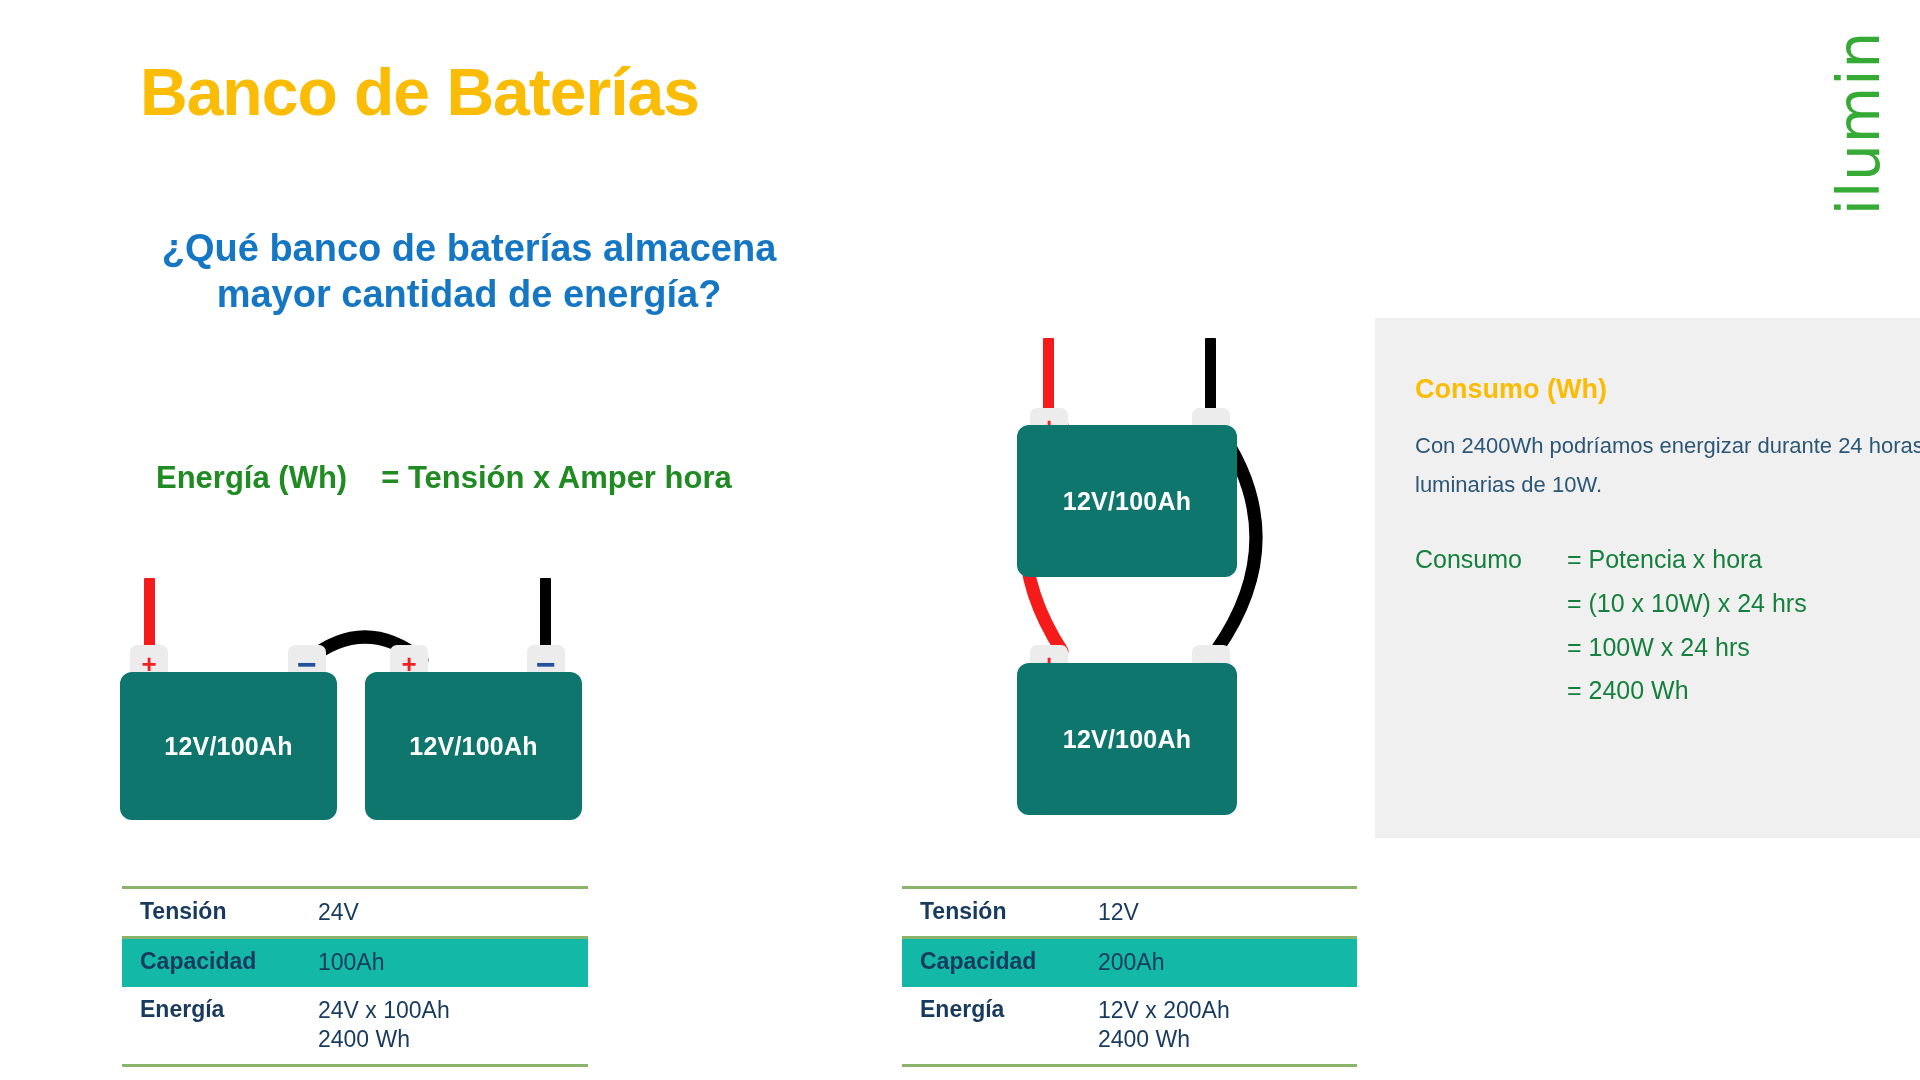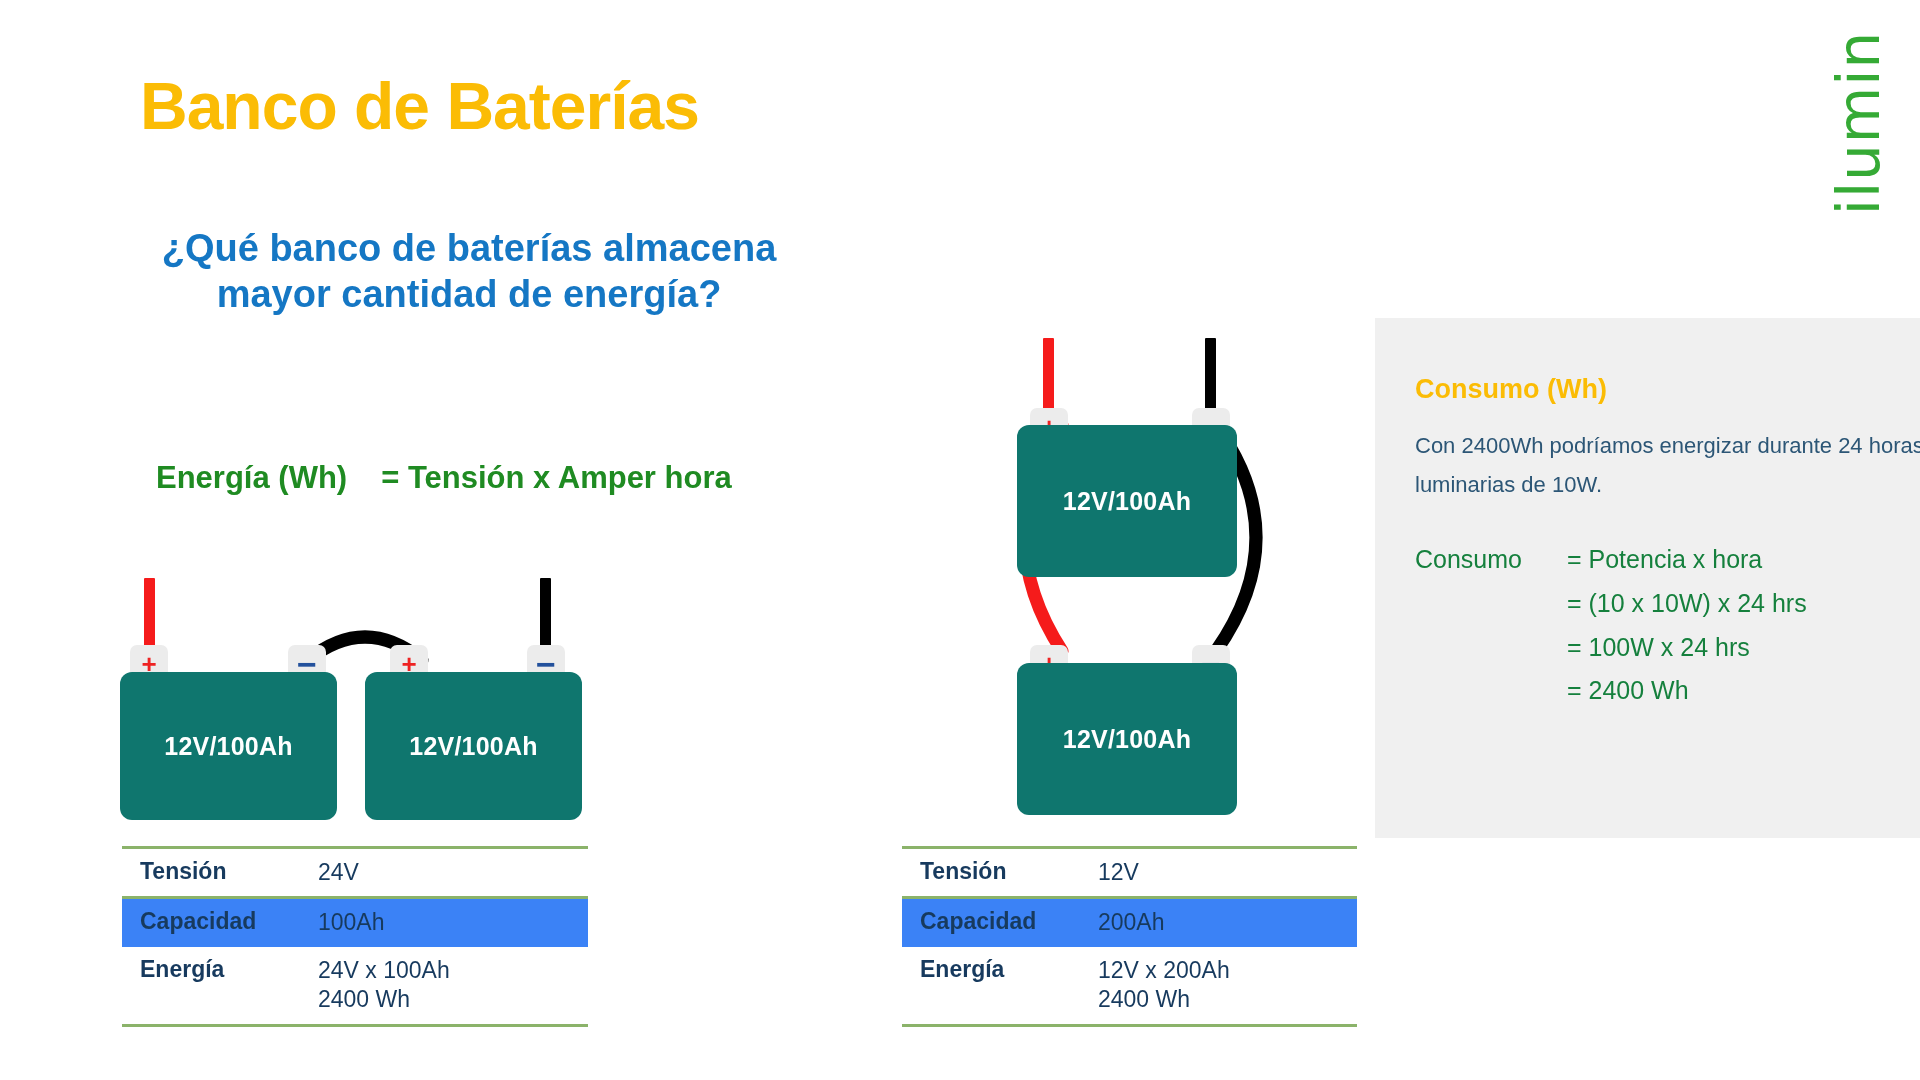--- a/index.html
+++ b/index.html
@@ -41,7 +41,7 @@
   .page-title {
     position: absolute;
     left: 140px;
-    top: 68px;
+    top: 54px;
     font-size: 66px;
     font-weight: bold;
     color: #fbbc05;

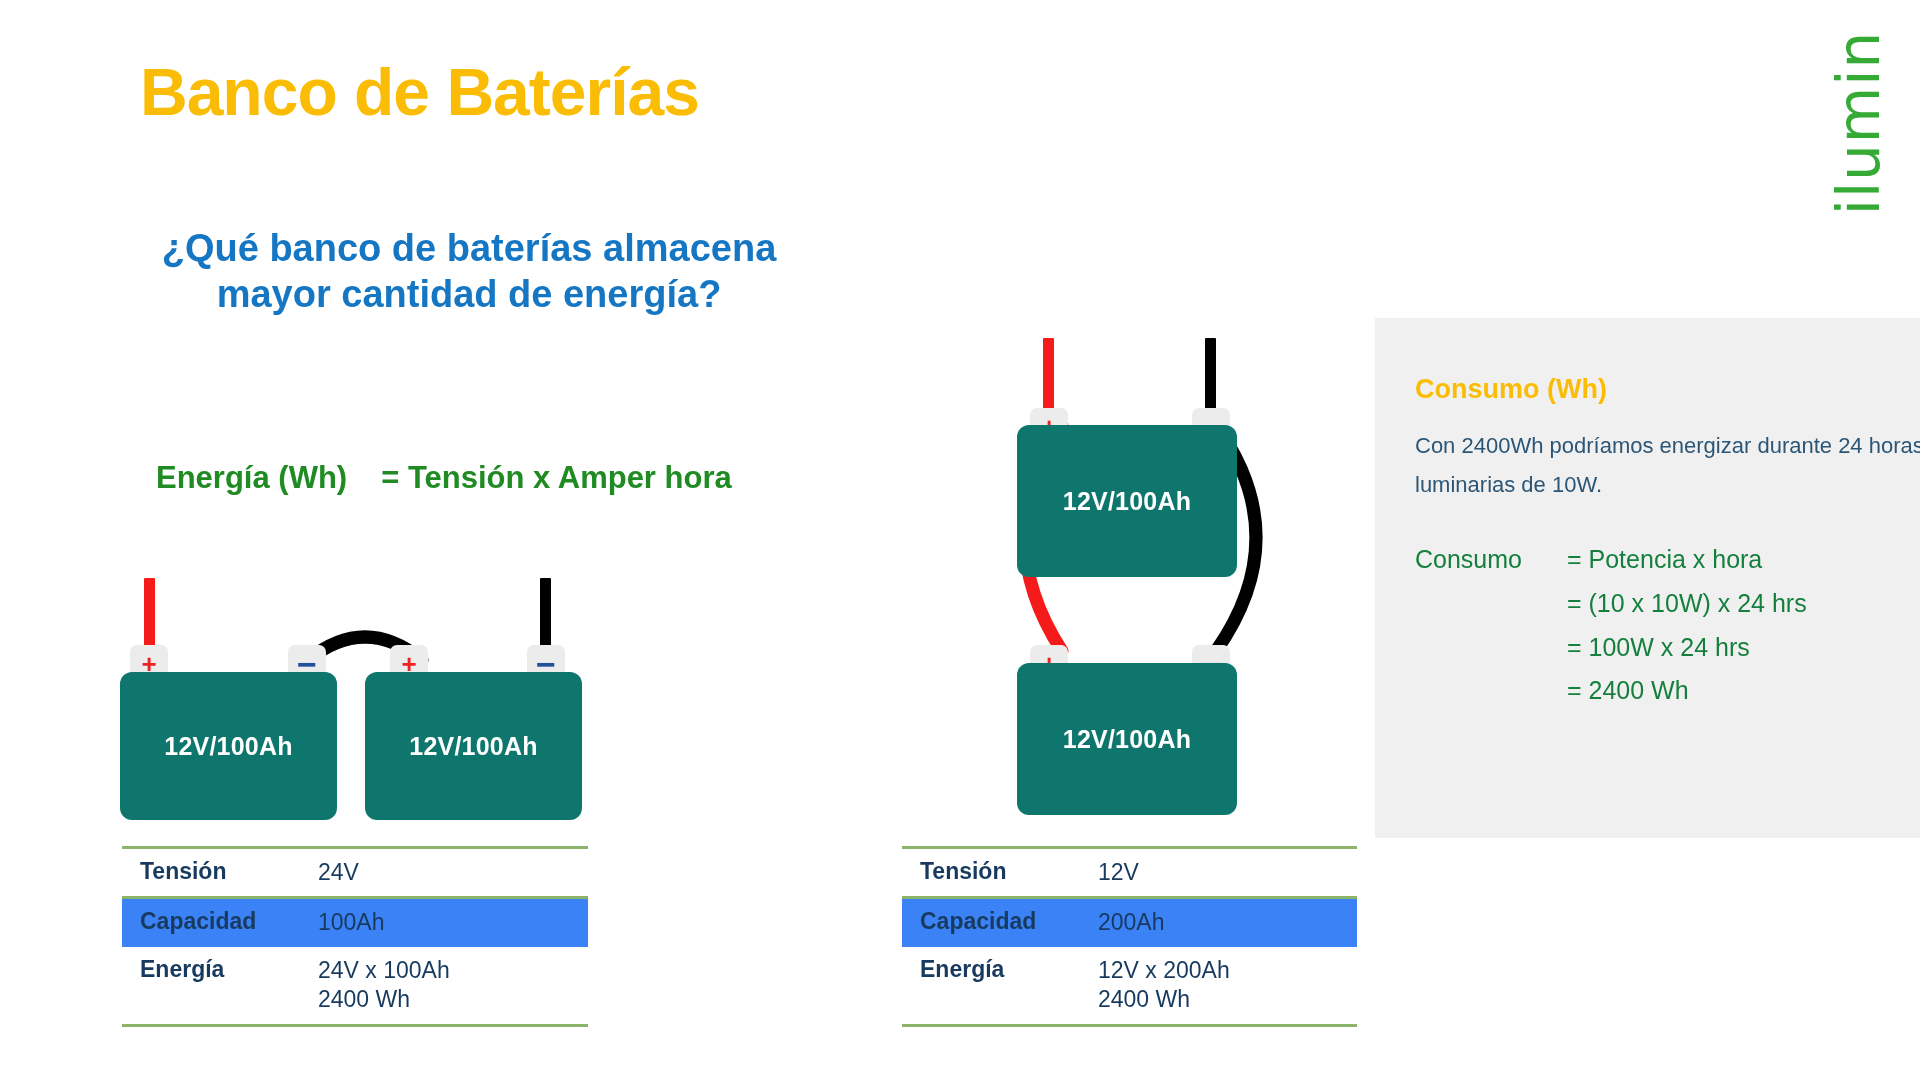--- a/index.html
+++ b/index.html
@@ -115,6 +115,7 @@
     position: absolute;
     font-size: 23px;
     color: #173a5e;
+    margin-top: 40px;
   }
   .spec-table .rule {
     height: 3px;

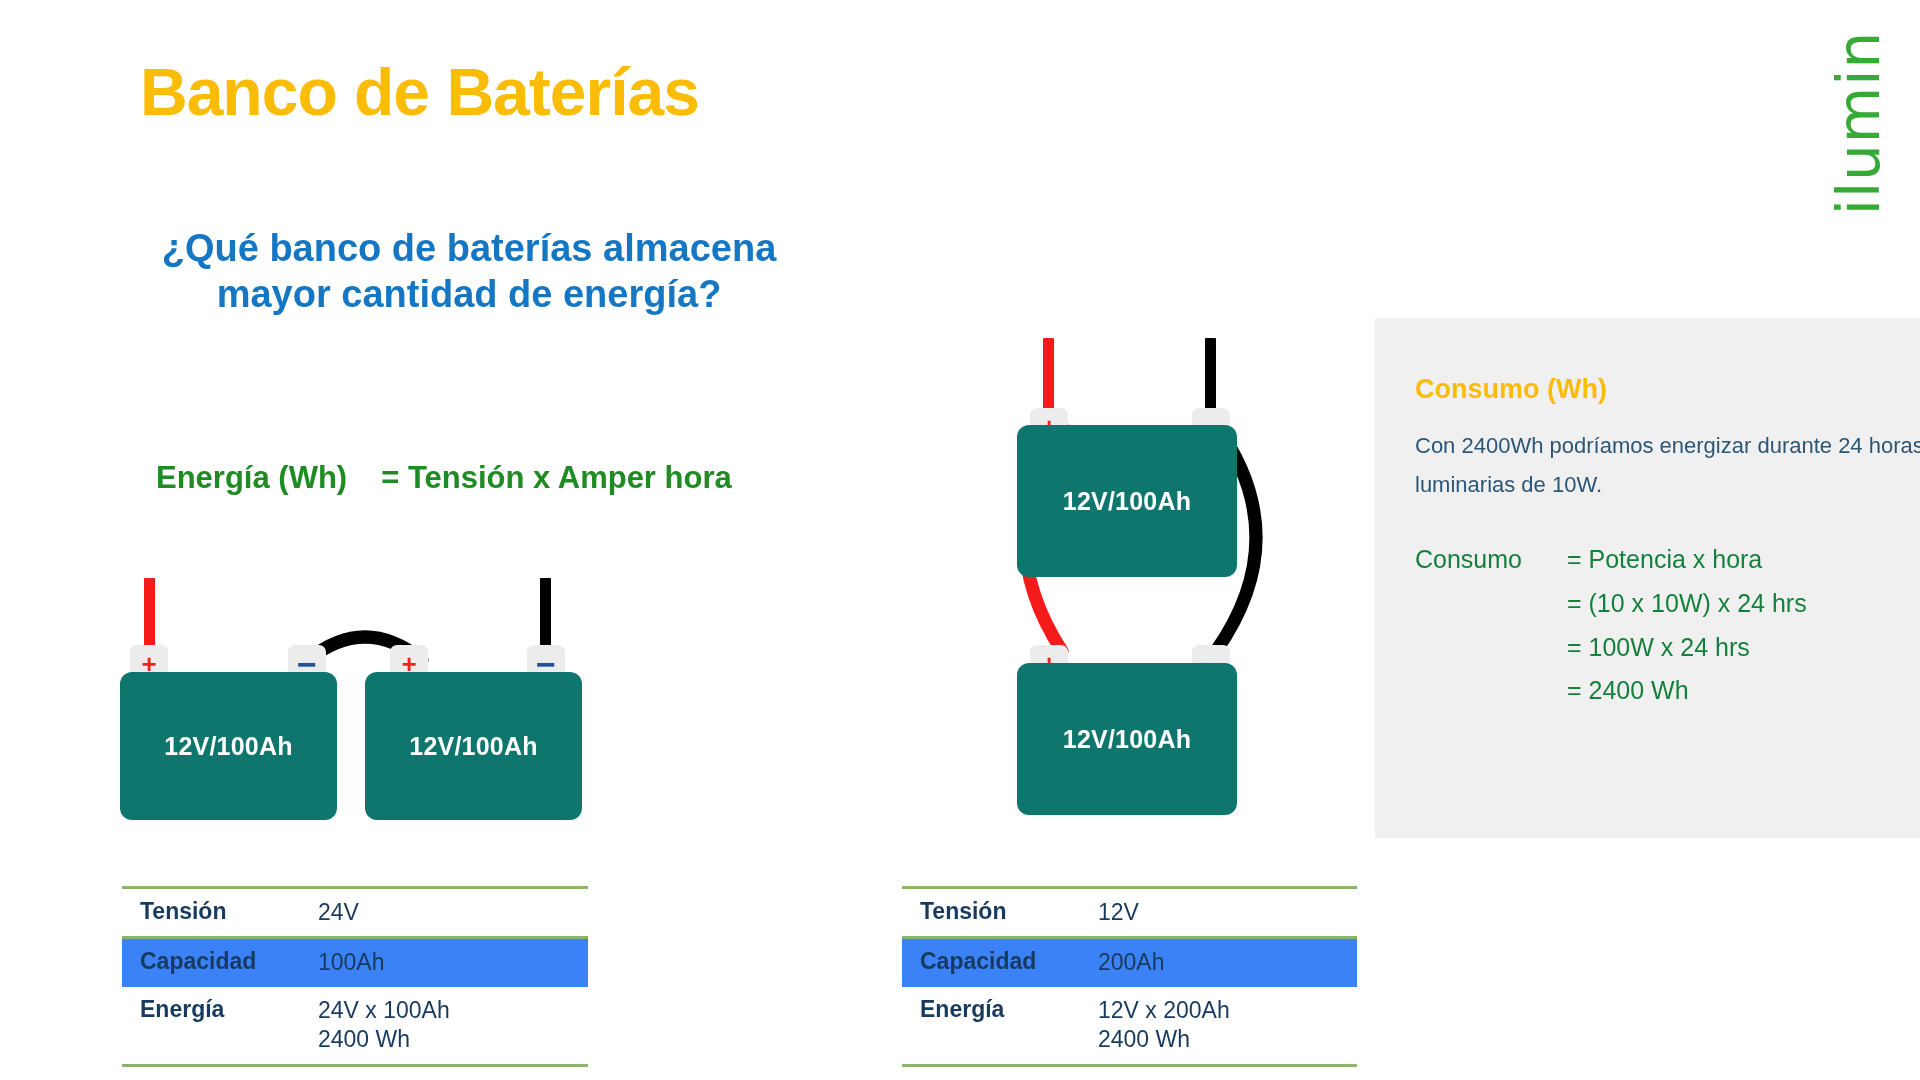--- a/index.html
+++ b/index.html
@@ -129,7 +129,7 @@
     box-sizing: border-box;
     width: 100%;
   }
-  .spec-row.alt { background: #3b82f6; }
+  .spec-row.alt { background: #14b8a6; }
   .spec-key {
     width: 178px;
     flex: none;

